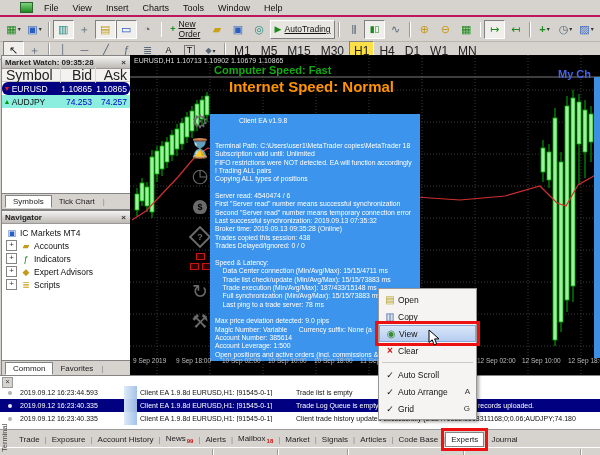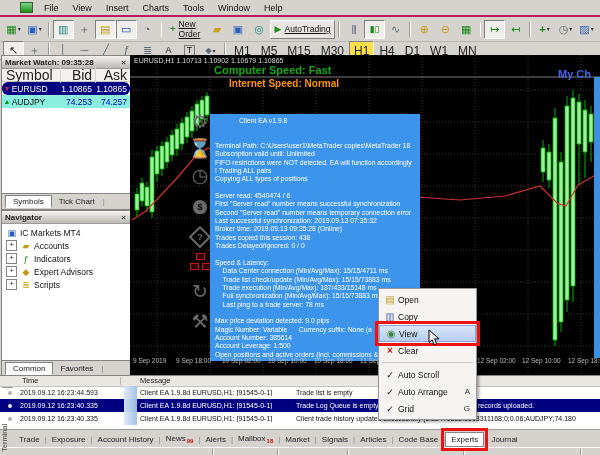--- a/index.html
+++ b/index.html
@@ -62,7 +62,7 @@
   .chart svg{position:absolute;left:0;top:0;}
   .chart-title{position:absolute;left:4px;top:2px;font-size:7px;color:#ddd;white-space:nowrap;}
   .speed1{position:absolute;left:84px;top:9px;font-size:11px;font-weight:bold;color:#12a912;}
-  .speed2{position:absolute;left:79px;top:23px;font-size:10px;font-weight:bold;color:#ff9400;padding-left:20px;}
+  .speed2{position:absolute;left:79px;top:23px;font-size:15px;font-weight:bold;color:#ff9400;padding-left:20px;}
   .watermark{position:absolute;left:428px;top:13px;font-size:11px;font-weight:bold;color:#4663e8;white-space:nowrap;}
   .cicon{position:absolute;left:58px;width:24px;text-align:center;font-size:19px;color:#6a6a6a;}
   .cicon.red{color:#c81616;}

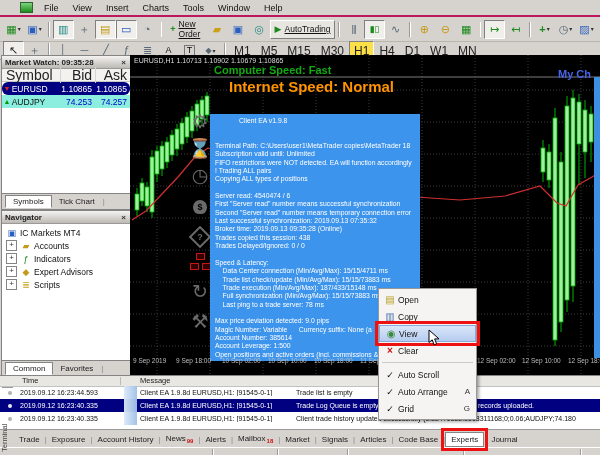--- a/index.html
+++ b/index.html
@@ -478,11 +478,6 @@
 
   <div class="terminal">
     <span class="t-close">×</span>
-    <div class="t-head">
-      <span class="h1">Time</span>
-      <span class="hd"></span>
-      <span class="h2">Message</span>
-    </div>
     <div class="t-rows" id="t-rows">
         <div class="t-row">
           <span class="dot"></span>

